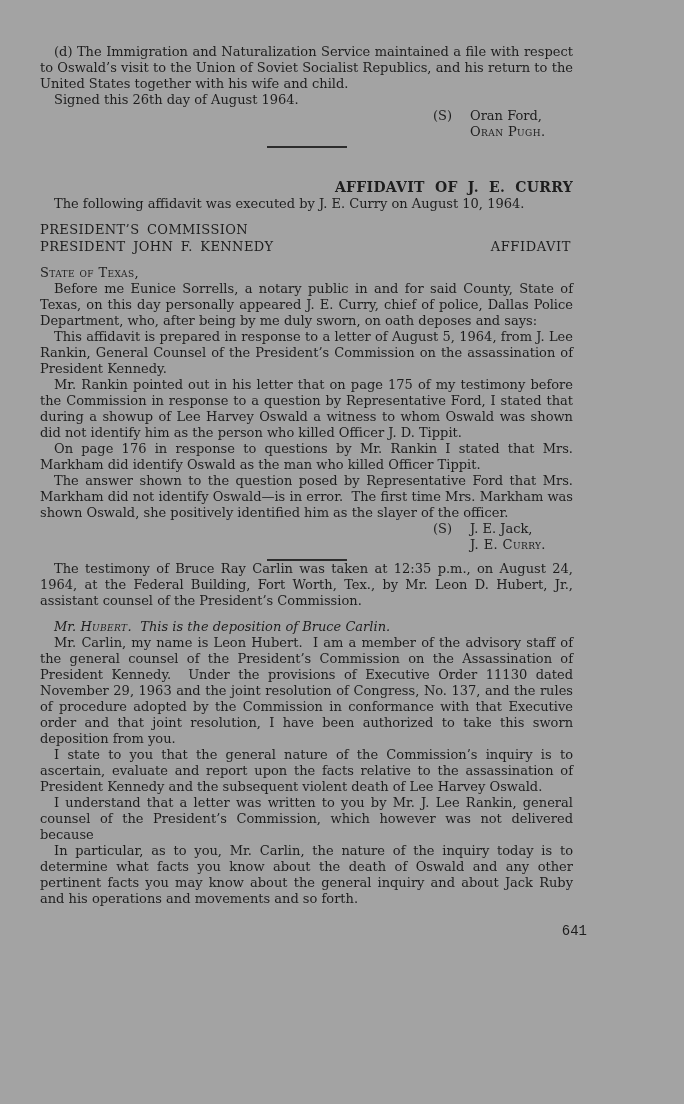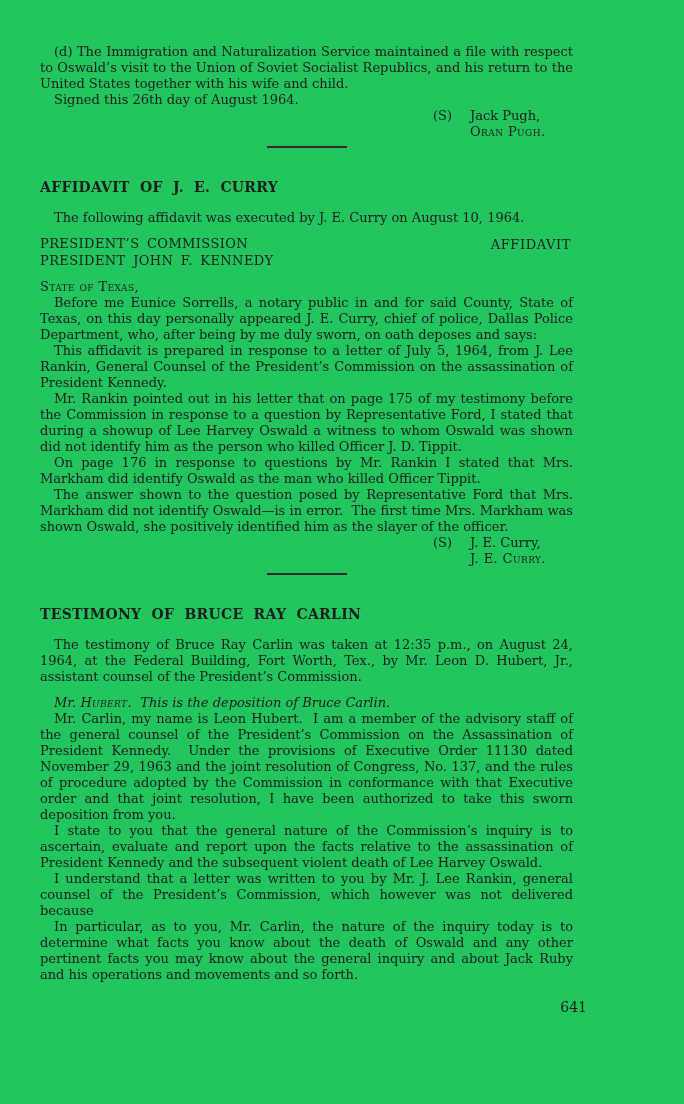--- a/index.html
+++ b/index.html
@@ -12,7 +12,7 @@
     width: 684px;
     height: 1104px;
     box-sizing: border-box;
-    background: #22c55e;
+    background: #a3a3a3;
     color: #1d1d1d;
     font-family: "DejaVu Serif", "Liberation Serif", serif;
     font-size: 13px;

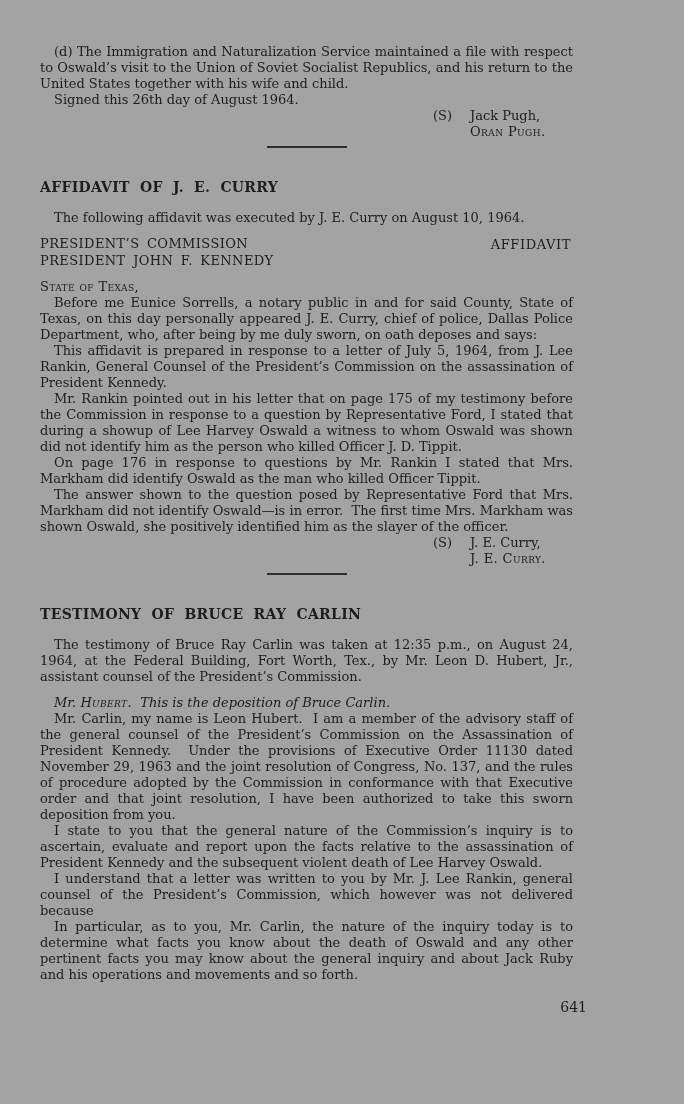--- a/index.html
+++ b/index.html
@@ -90,7 +90,7 @@
   <p class="para">Signed this 26th day of August 1964.</p>
 
   <div class="sig">
-    <div class="sig-line"><span class="sig-s">(S)</span><span>Jack Pugh,</span></div>
+    <div class="sig-line"><span class="sig-s">(S)</span><span>Oran Ford,</span></div>
     <div class="sig-line"><span class="sig-s"></span><span class="sc">Oran Pugh.</span></div>
   </div>
 

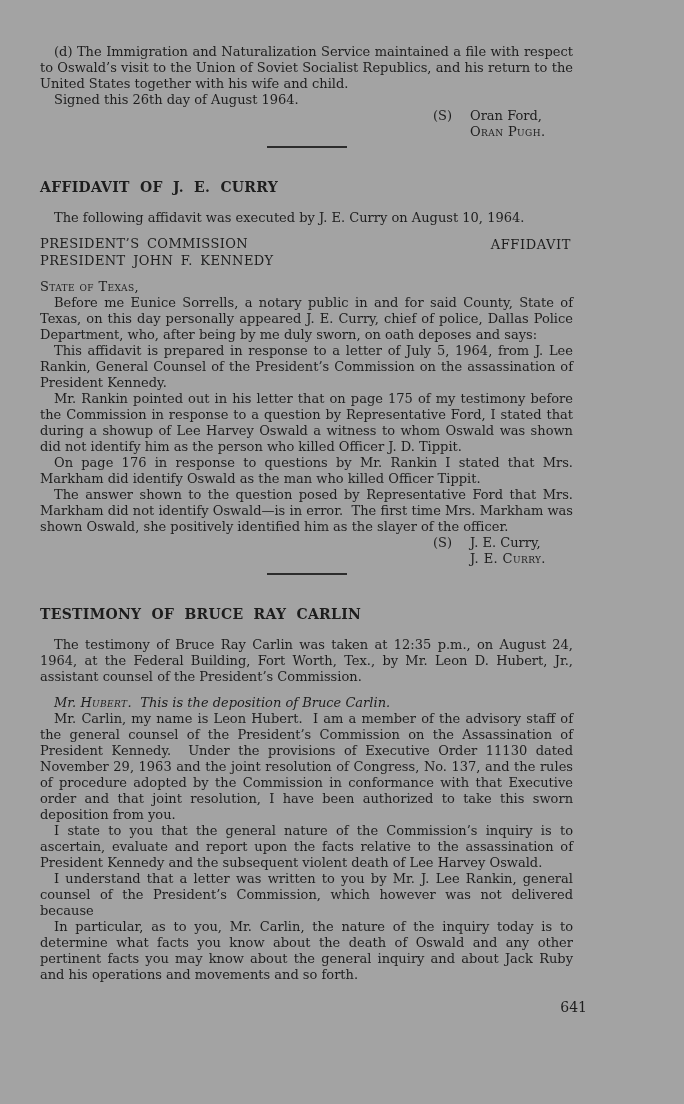--- a/index.html
+++ b/index.html
@@ -45,7 +45,7 @@
   }
   .heading {
     margin: 30px 0 0 0;
-    text-align: left;
+    text-align: right;
     font-weight: bold;
     font-size: 14px;
     line-height: 18px;

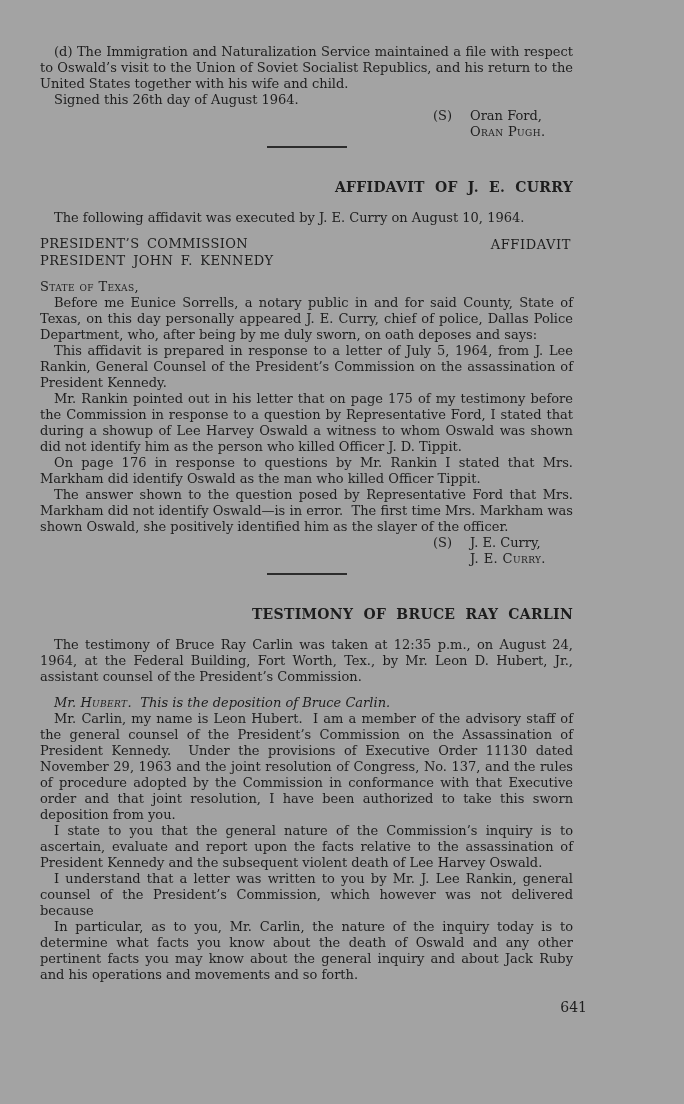--- a/index.html
+++ b/index.html
@@ -53,7 +53,6 @@
     word-spacing: 5px;
   }
   .intro {
-    margin-top: 14px;
   }
   .commission {
     position: relative;

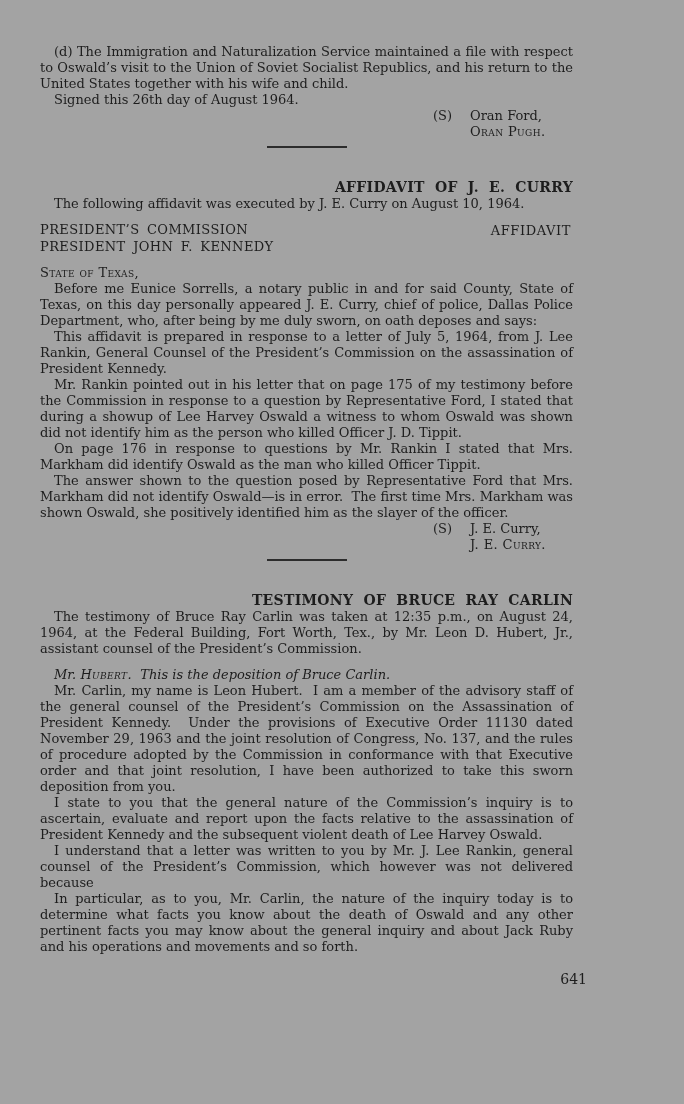--- a/index.html
+++ b/index.html
@@ -63,7 +63,7 @@
   }
   .affidavit-label {
     position: absolute;
-    top: 1px;
+    top: 17px;
     right: 2px;
     letter-spacing: 0.6px;
   }

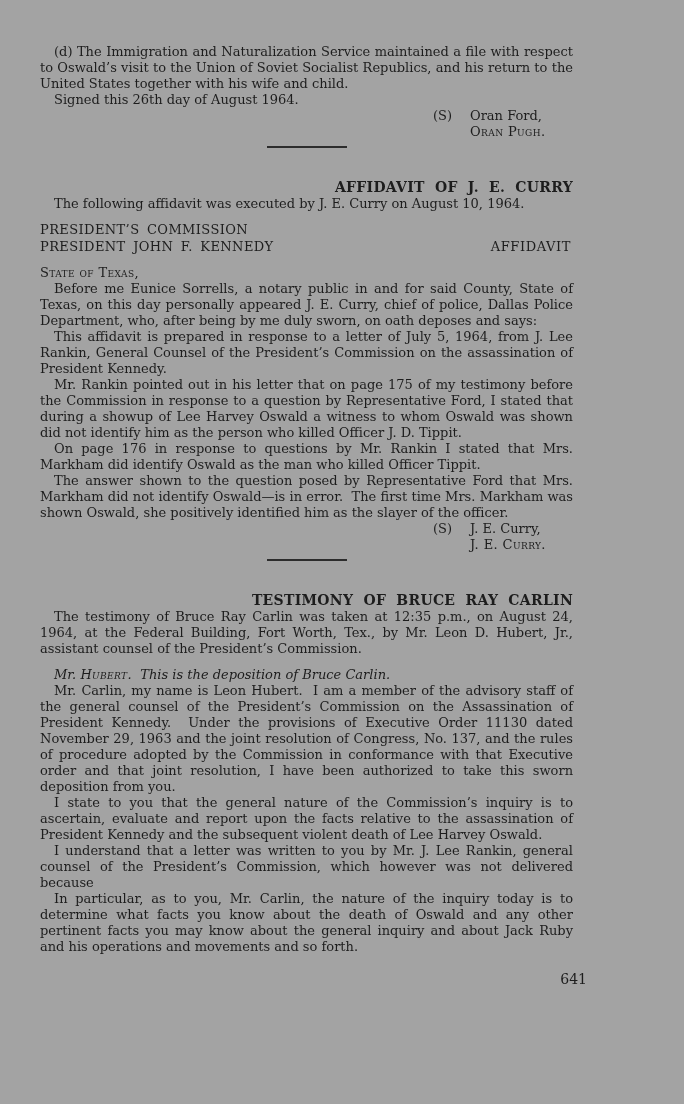--- a/index.html
+++ b/index.html
@@ -111,7 +111,7 @@
 
   <div class="body-block">
     <p class="para">Before me Eunice Sorrells, a notary public in and for said County, State of Texas, on this day personally appeared J. E. Curry, chief of police, Dallas Police Department, who, after being by me duly sworn, on oath deposes and says:</p>
-    <p class="para">This affidavit is prepared in response to a letter of July 5, 1964, from J. Lee Rankin, General Counsel of the President’s Commission on the assassination of President Kennedy.</p>
+    <p class="para">This affidavit is prepared in response to a letter of August 5, 1964, from J. Lee Rankin, General Counsel of the President’s Commission on the assassination of President Kennedy.</p>
     <p class="para">Mr. Rankin pointed out in his letter that on page 175 of my testimony before the Commission in response to a question by Representative Ford, I stated that during a showup of Lee Harvey Oswald a witness to whom Oswald was shown did not identify him as the person who killed Officer J. D. Tippit.</p>
     <p class="para">On page 176 in response to questions by Mr. Rankin I stated that Mrs. Markham did identify Oswald as the man who killed Officer Tippit.</p>
     <p class="para">The answer shown to the question posed by Representative Ford that Mrs. Markham did not identify Oswald—is in error.  The first time Mrs. Markham was shown Oswald, she positively identified him as the slayer of the officer.</p>

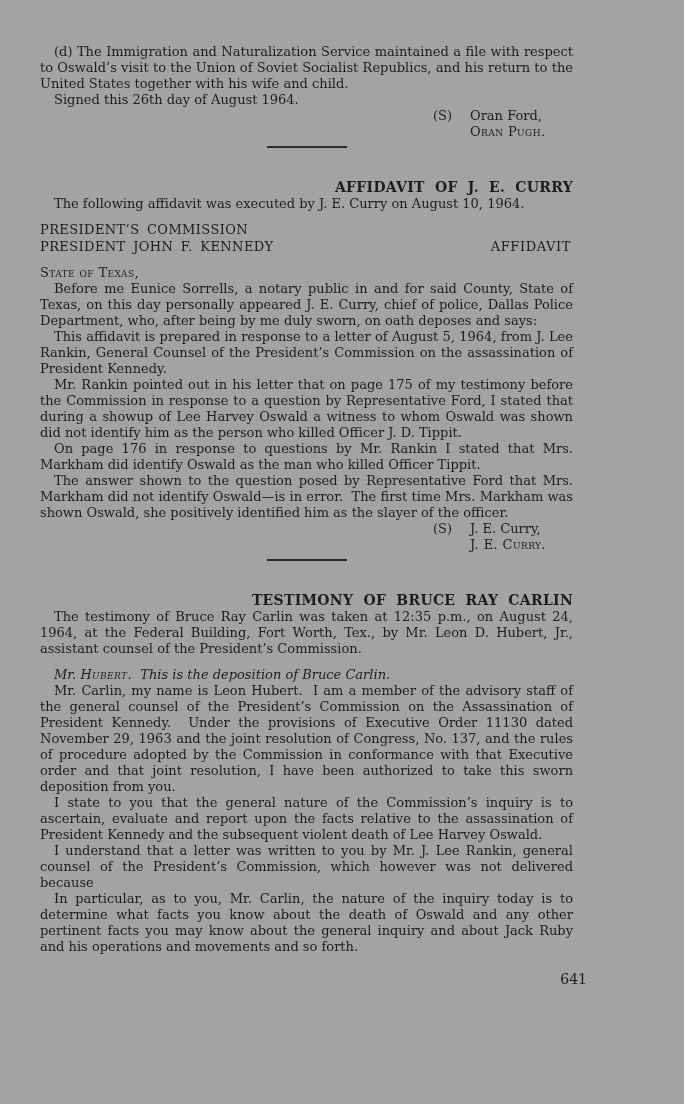--- a/index.html
+++ b/index.html
@@ -118,7 +118,7 @@
   </div>
 
   <div class="sig">
-    <div class="sig-line"><span class="sig-s">(S)</span><span>J. E. Curry,</span></div>
+    <div class="sig-line"><span class="sig-s">(S)</span><span>J. E. Jack,</span></div>
     <div class="sig-line"><span class="sig-s"></span><span class="sc">J. E. Curry.</span></div>
   </div>
 

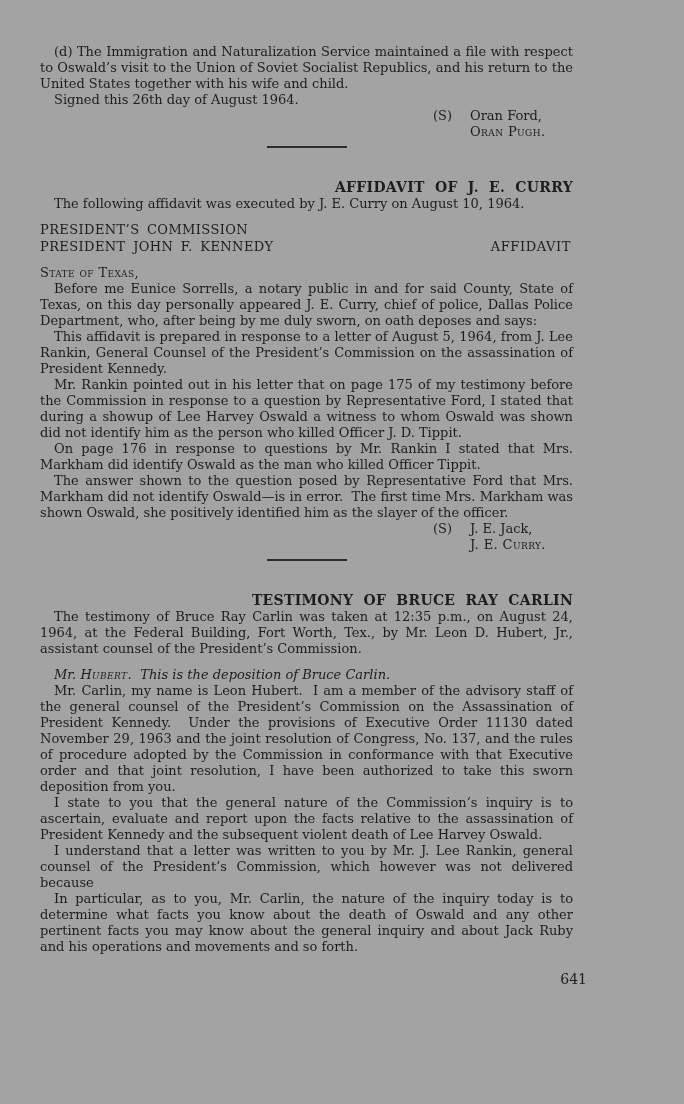--- a/index.html
+++ b/index.html
@@ -124,7 +124,6 @@
 
   <div class="divider"></div>
 
-  <h2 class="heading">TESTIMONY OF BRUCE RAY CARLIN</h2>
 
   <p class="para intro">The testimony of Bruce Ray Carlin was taken at 12:35 p.m., on August 24, 1964, at the Federal Building, Fort Worth, Tex., by Mr. Leon D. Hubert, Jr., assistant counsel of the President’s Commission.</p>
 

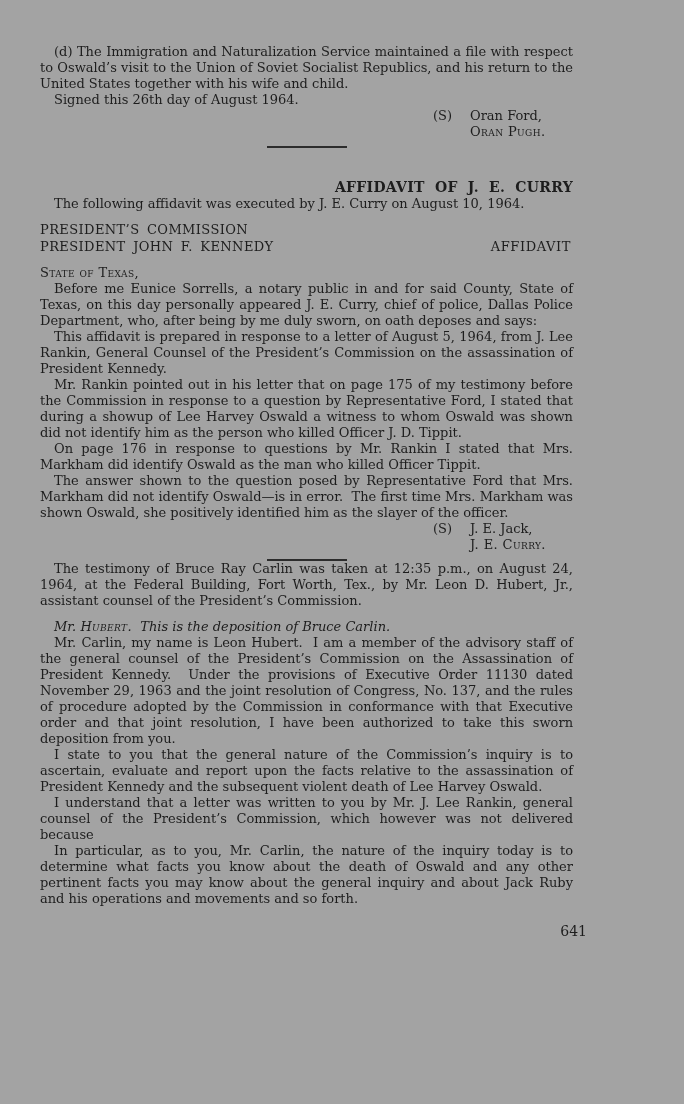--- a/index.html
+++ b/index.html
@@ -78,6 +78,7 @@
     margin-right: -14px;
     text-align: right;
     font-size: 14px;
+    font-family: Liberation Mono, monospace;
   }
 </style>
 </head>

